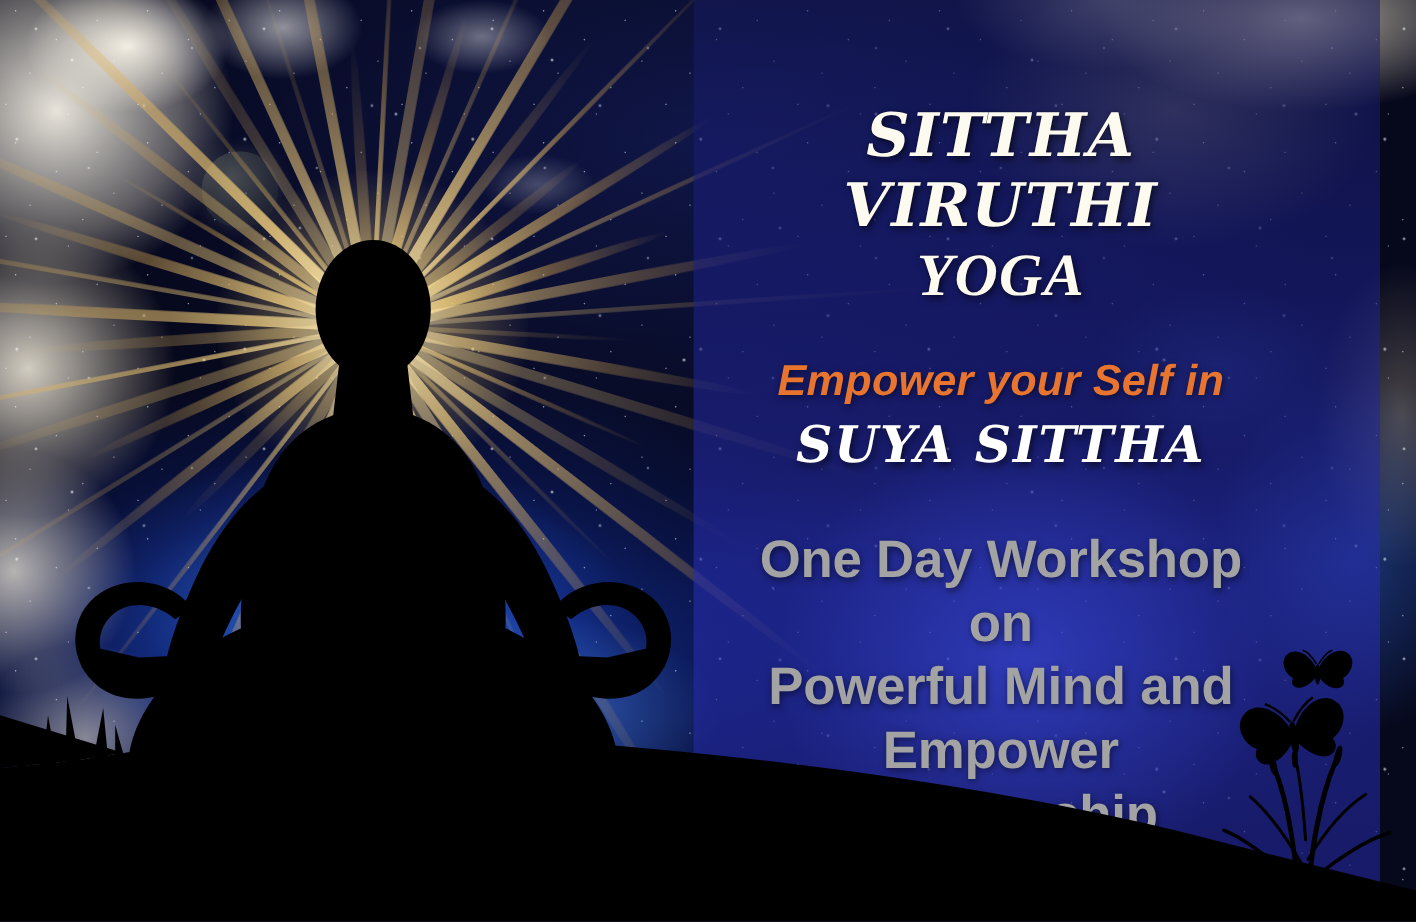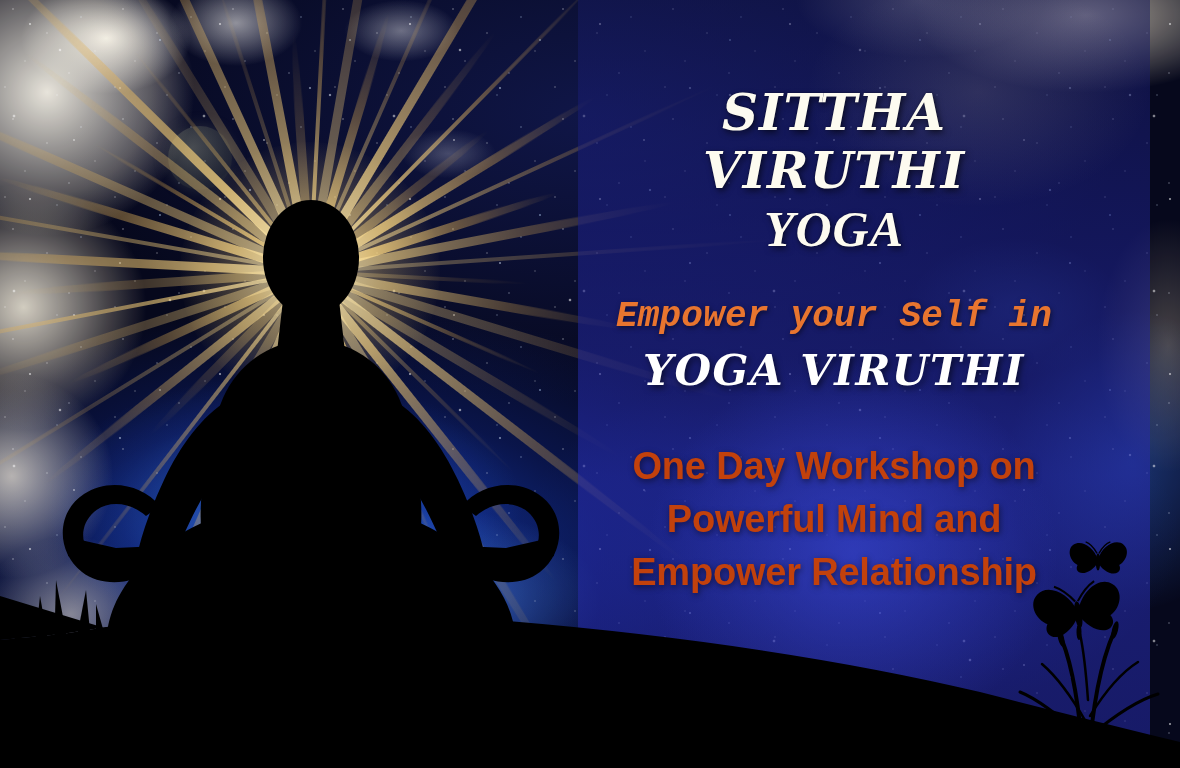--- a/index.html
+++ b/index.html
@@ -155,7 +155,7 @@
   .title .line2{display:block;font-family:Liberation Serif, serif;}
   .sub-script{
     position:absolute;left:0;right:0;top:296px;
-    font-family:Liberation Mono, monospace;
+    font-family:Liberation Sans, sans-serif;
     font-style:italic;font-weight:700;
     font-size:36px;line-height:42px;letter-spacing:.2px;
     color:#E8752F;

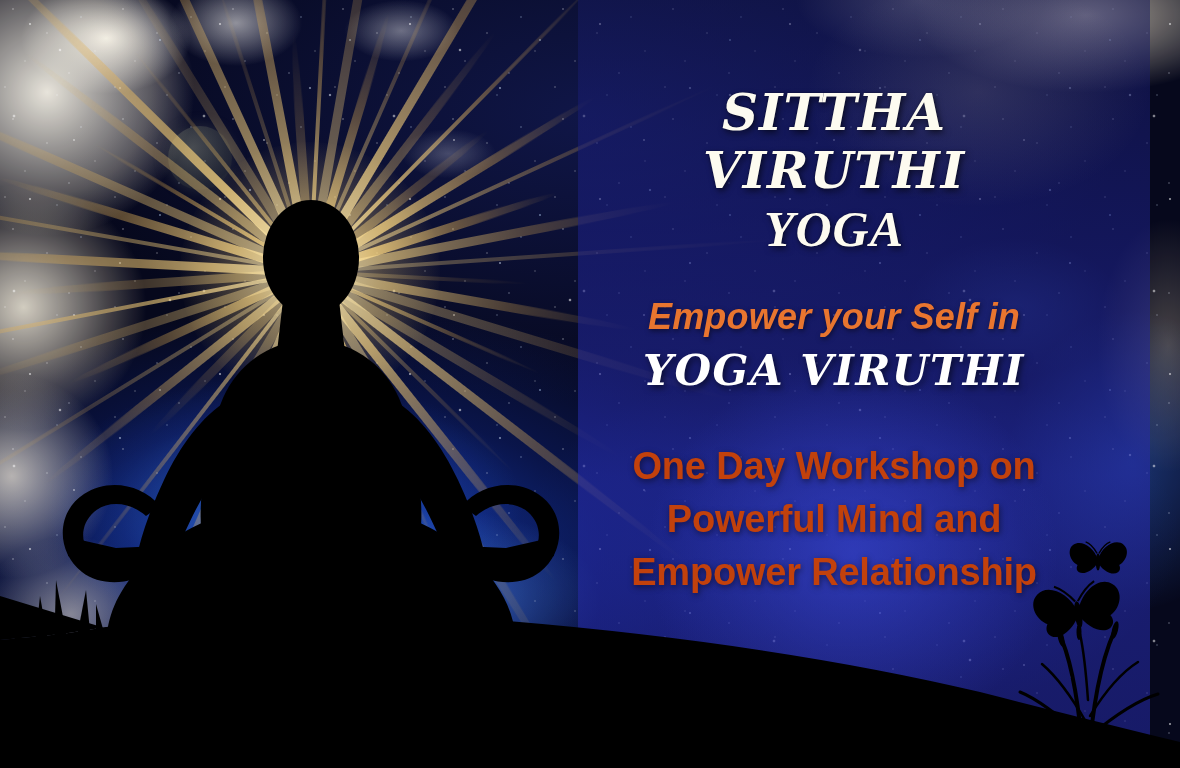--- a/index.html
+++ b/index.html
@@ -330,7 +330,7 @@
     </div>
 
     <div class="sub-script">Empower your Self in</div>
-    <div class="sub-bold">YOGA VIRUTHI</div>
+    <div class="sub-bold">SUYA SITTHA</div>
 
     <div class="desc">
       <span>One Day Workshop on</span>

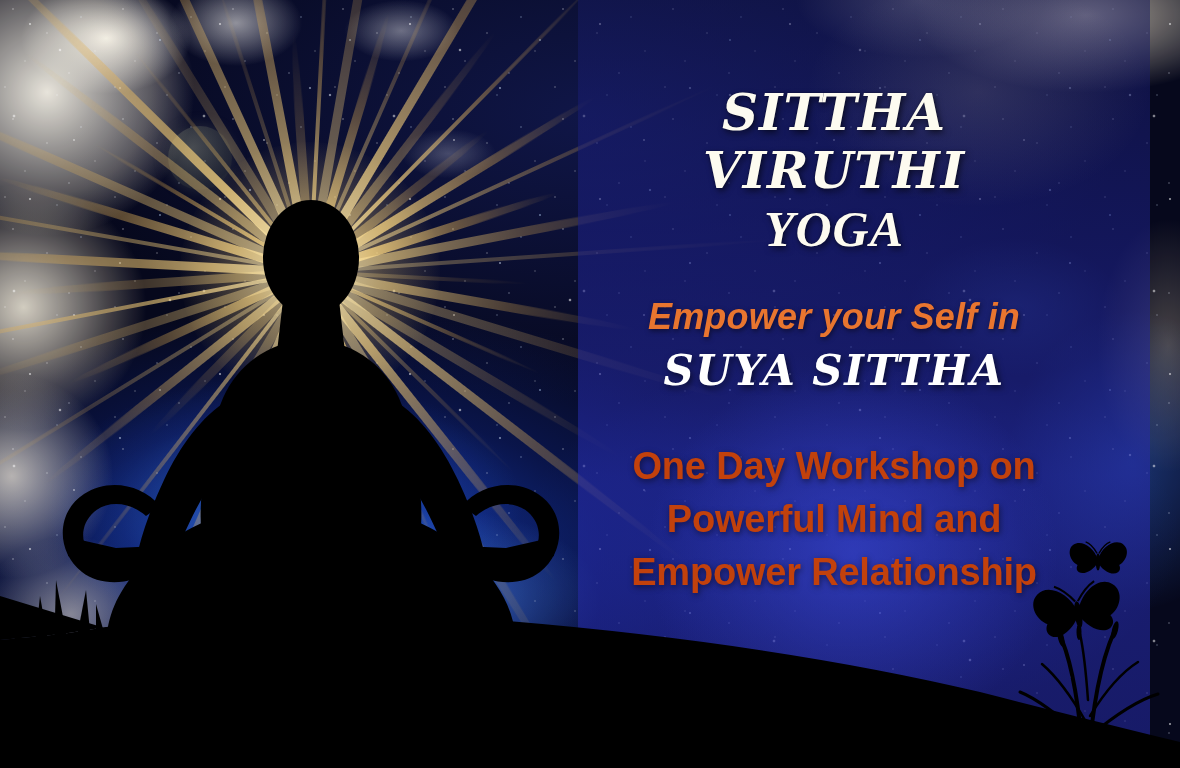--- a/index.html
+++ b/index.html
@@ -173,8 +173,8 @@
     position:absolute;left:0;right:0;top:440px;
     font-family:"Liberation Sans", sans-serif;
     font-weight:700;
-    font-size:38px;line-height:53px;letter-spacing:-.2px;
-    color:#c2410c;
+    font-size:44px;line-height:53px;letter-spacing:-.2px;
+    color:#a3a3a3;
     text-shadow:1px 2px 6px rgba(0,0,0,.5);
     padding:0 28px;
   }

